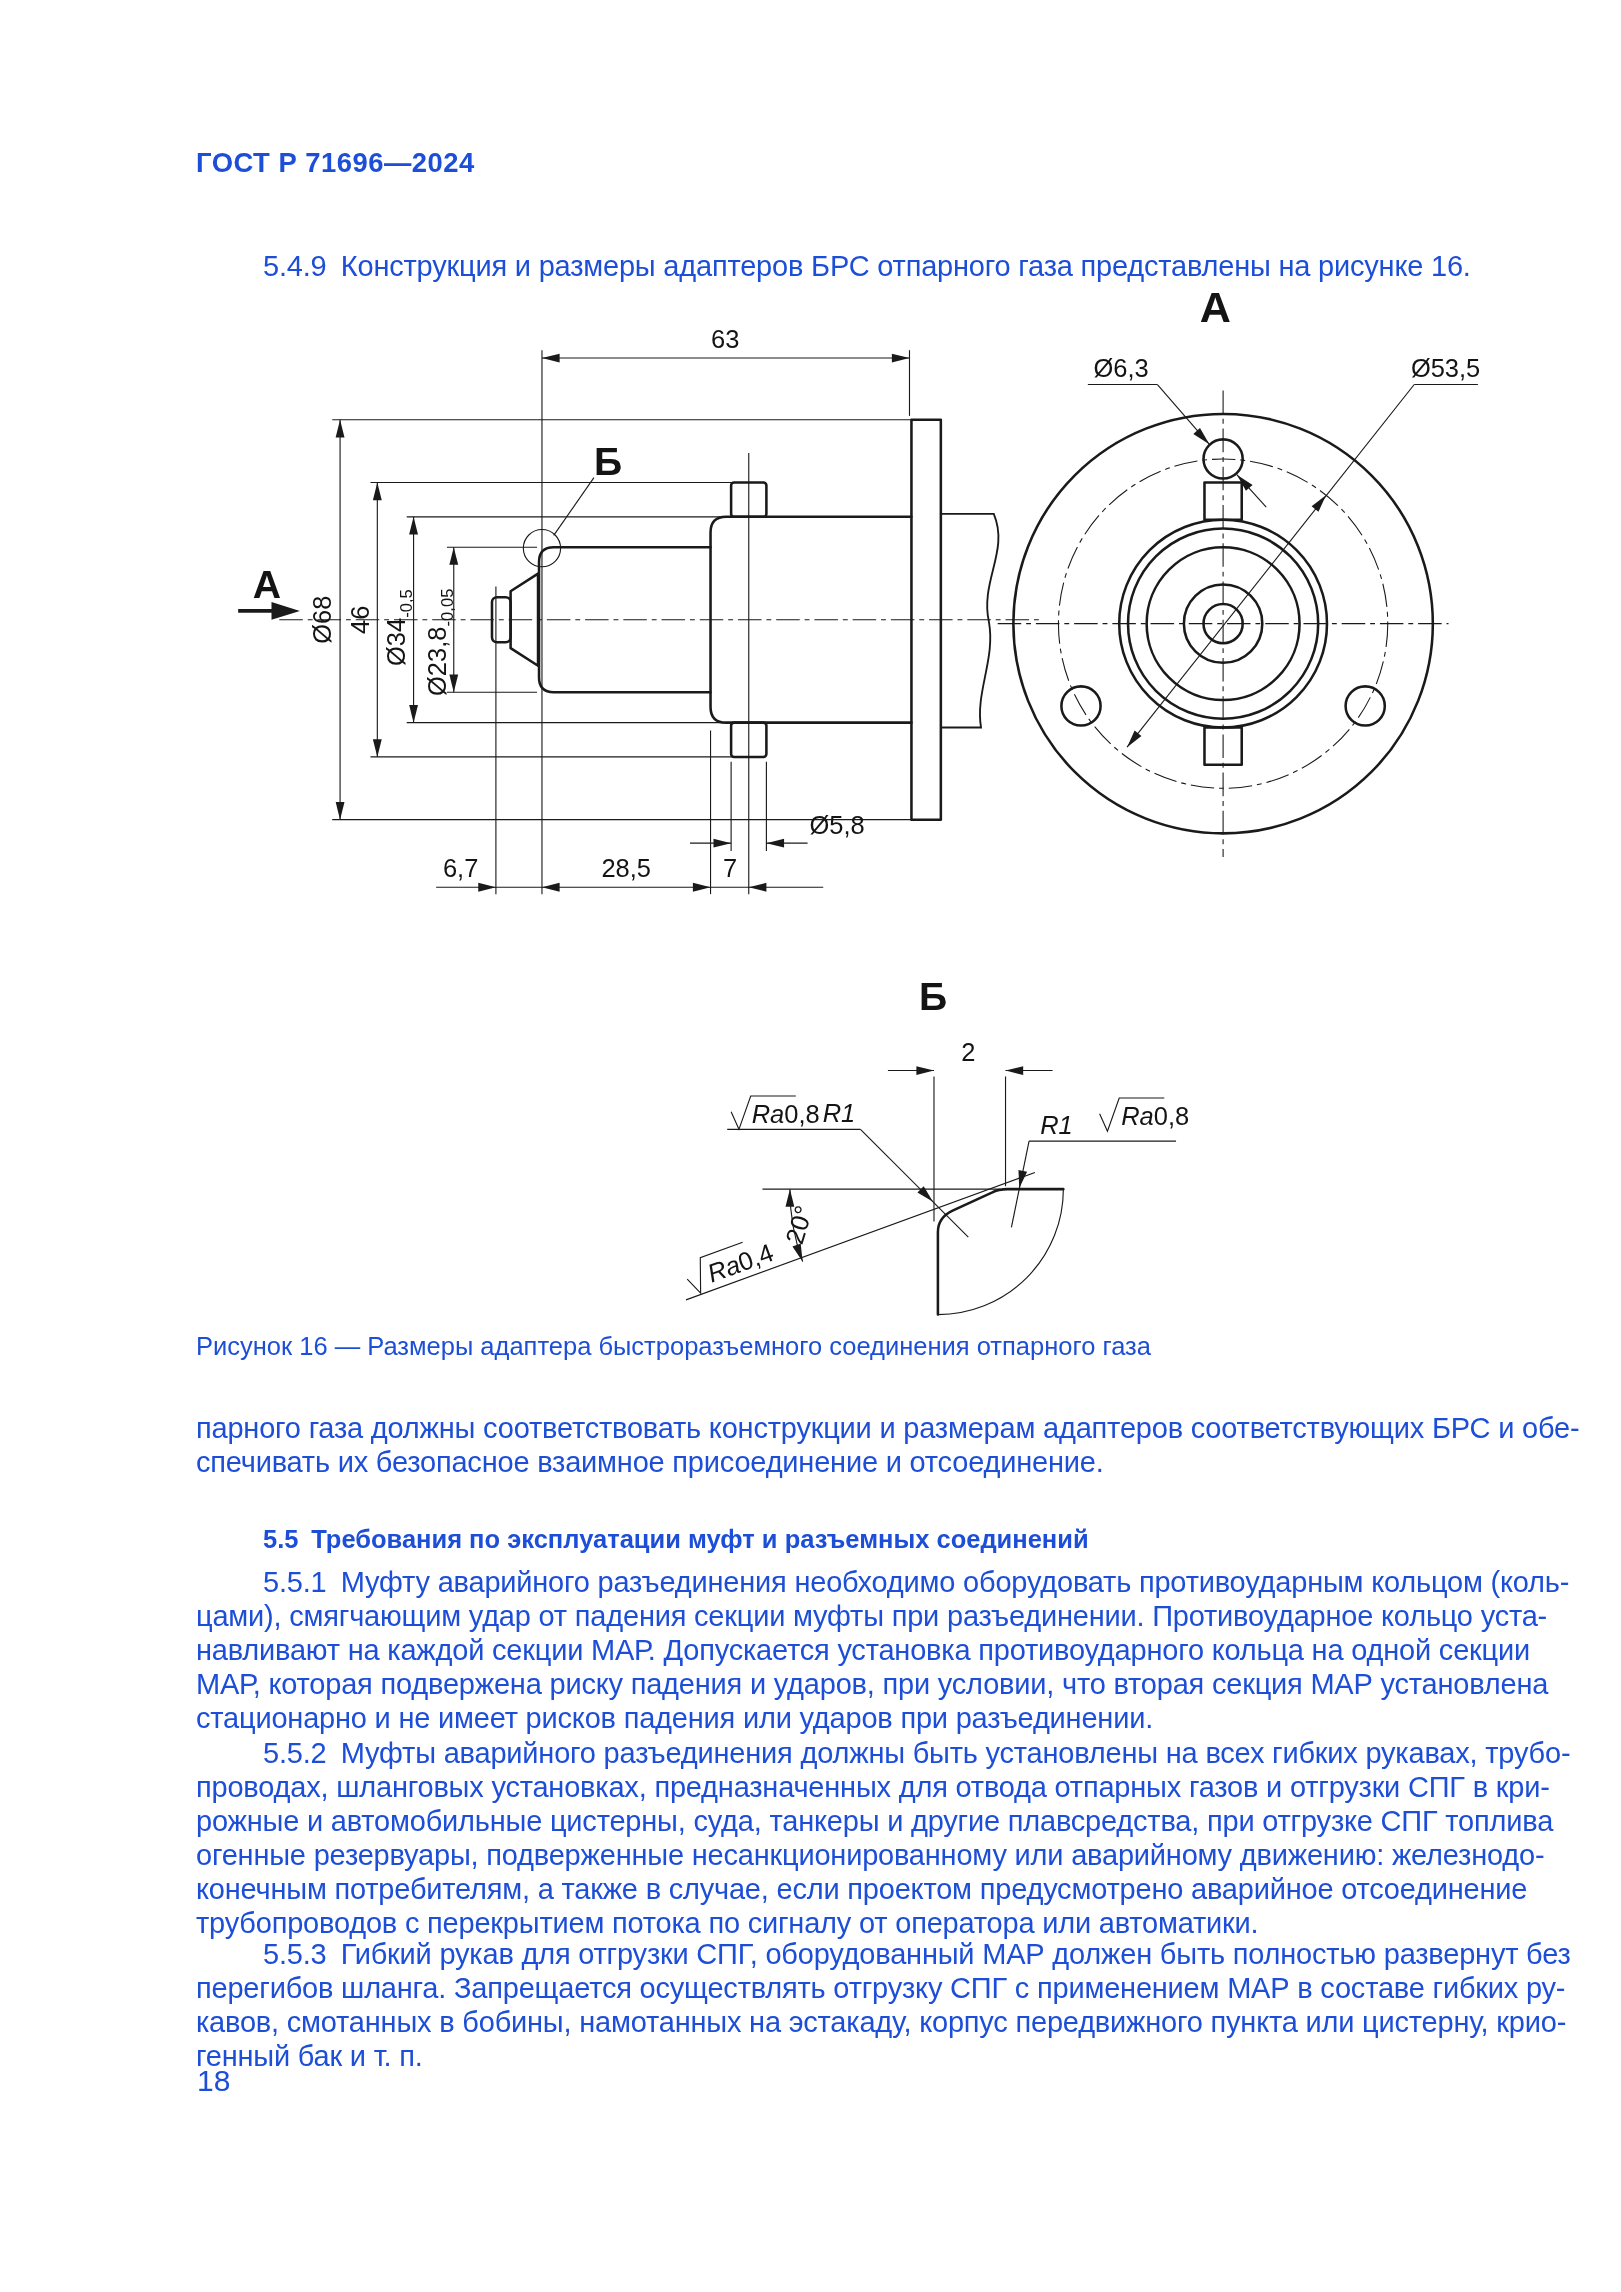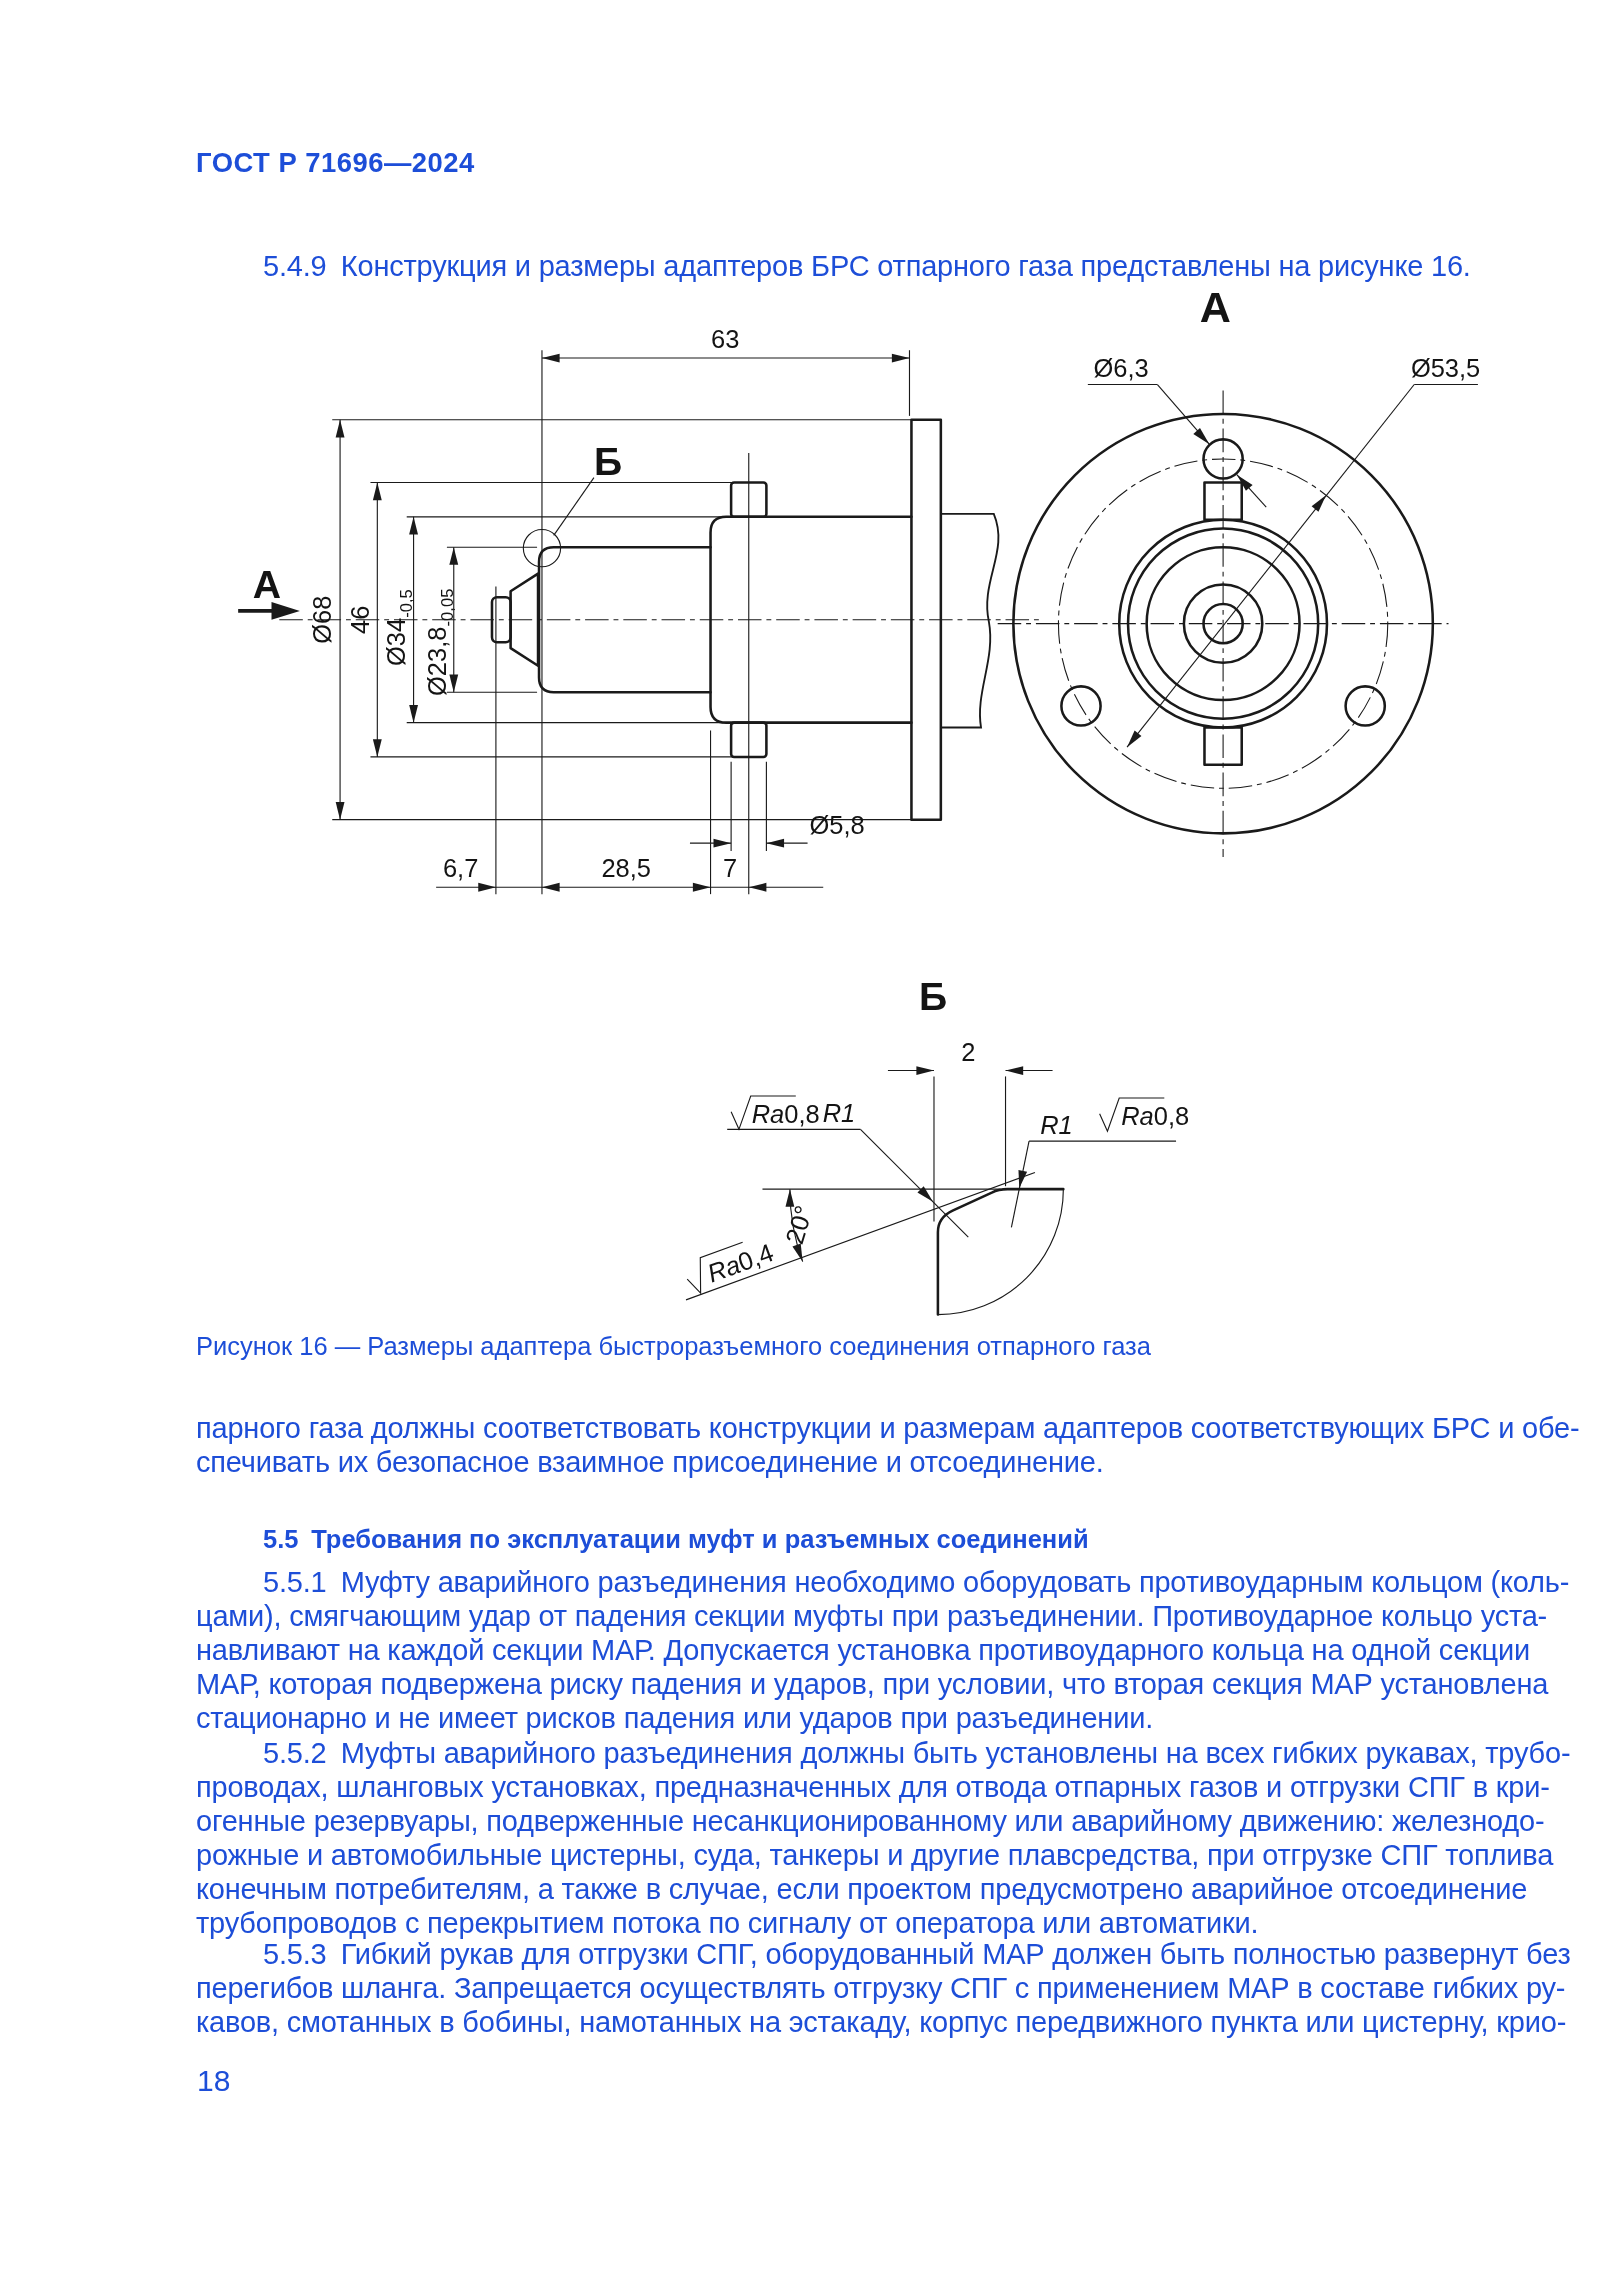--- a/index.html
+++ b/index.html
@@ -213,8 +213,8 @@
   <div class="para" style="top:1736px">
       <div class="tl first">5.5.2 Муфты аварийного разъединения должны быть установлены на всех гибких рукавах, трубо-</div>
       <div class="tl">проводах, шланговых установках, предназначенных для отвода отпарных газов и отгрузки СПГ в кри-</div>
+      <div class="tl">рожные и автомобильные цистерны, суда, танкеры и другие плавсредства, при отгрузке СПГ топлива</div>
       <div class="tl">огенные резервуары, подверженные несанкционированному или аварийному движению: железнодо-</div>
-      <div class="tl">рожные и автомобильные цистерны, суда, танкеры и другие плавсредства, при отгрузке СПГ топлива</div>
       <div class="tl">конечным потребителям, а также в случае, если проектом предусмотрено аварийное отсоединение</div>
       <div class="tl last">трубопроводов с перекрытием потока по сигналу от оператора или автоматики.</div>
     </div>

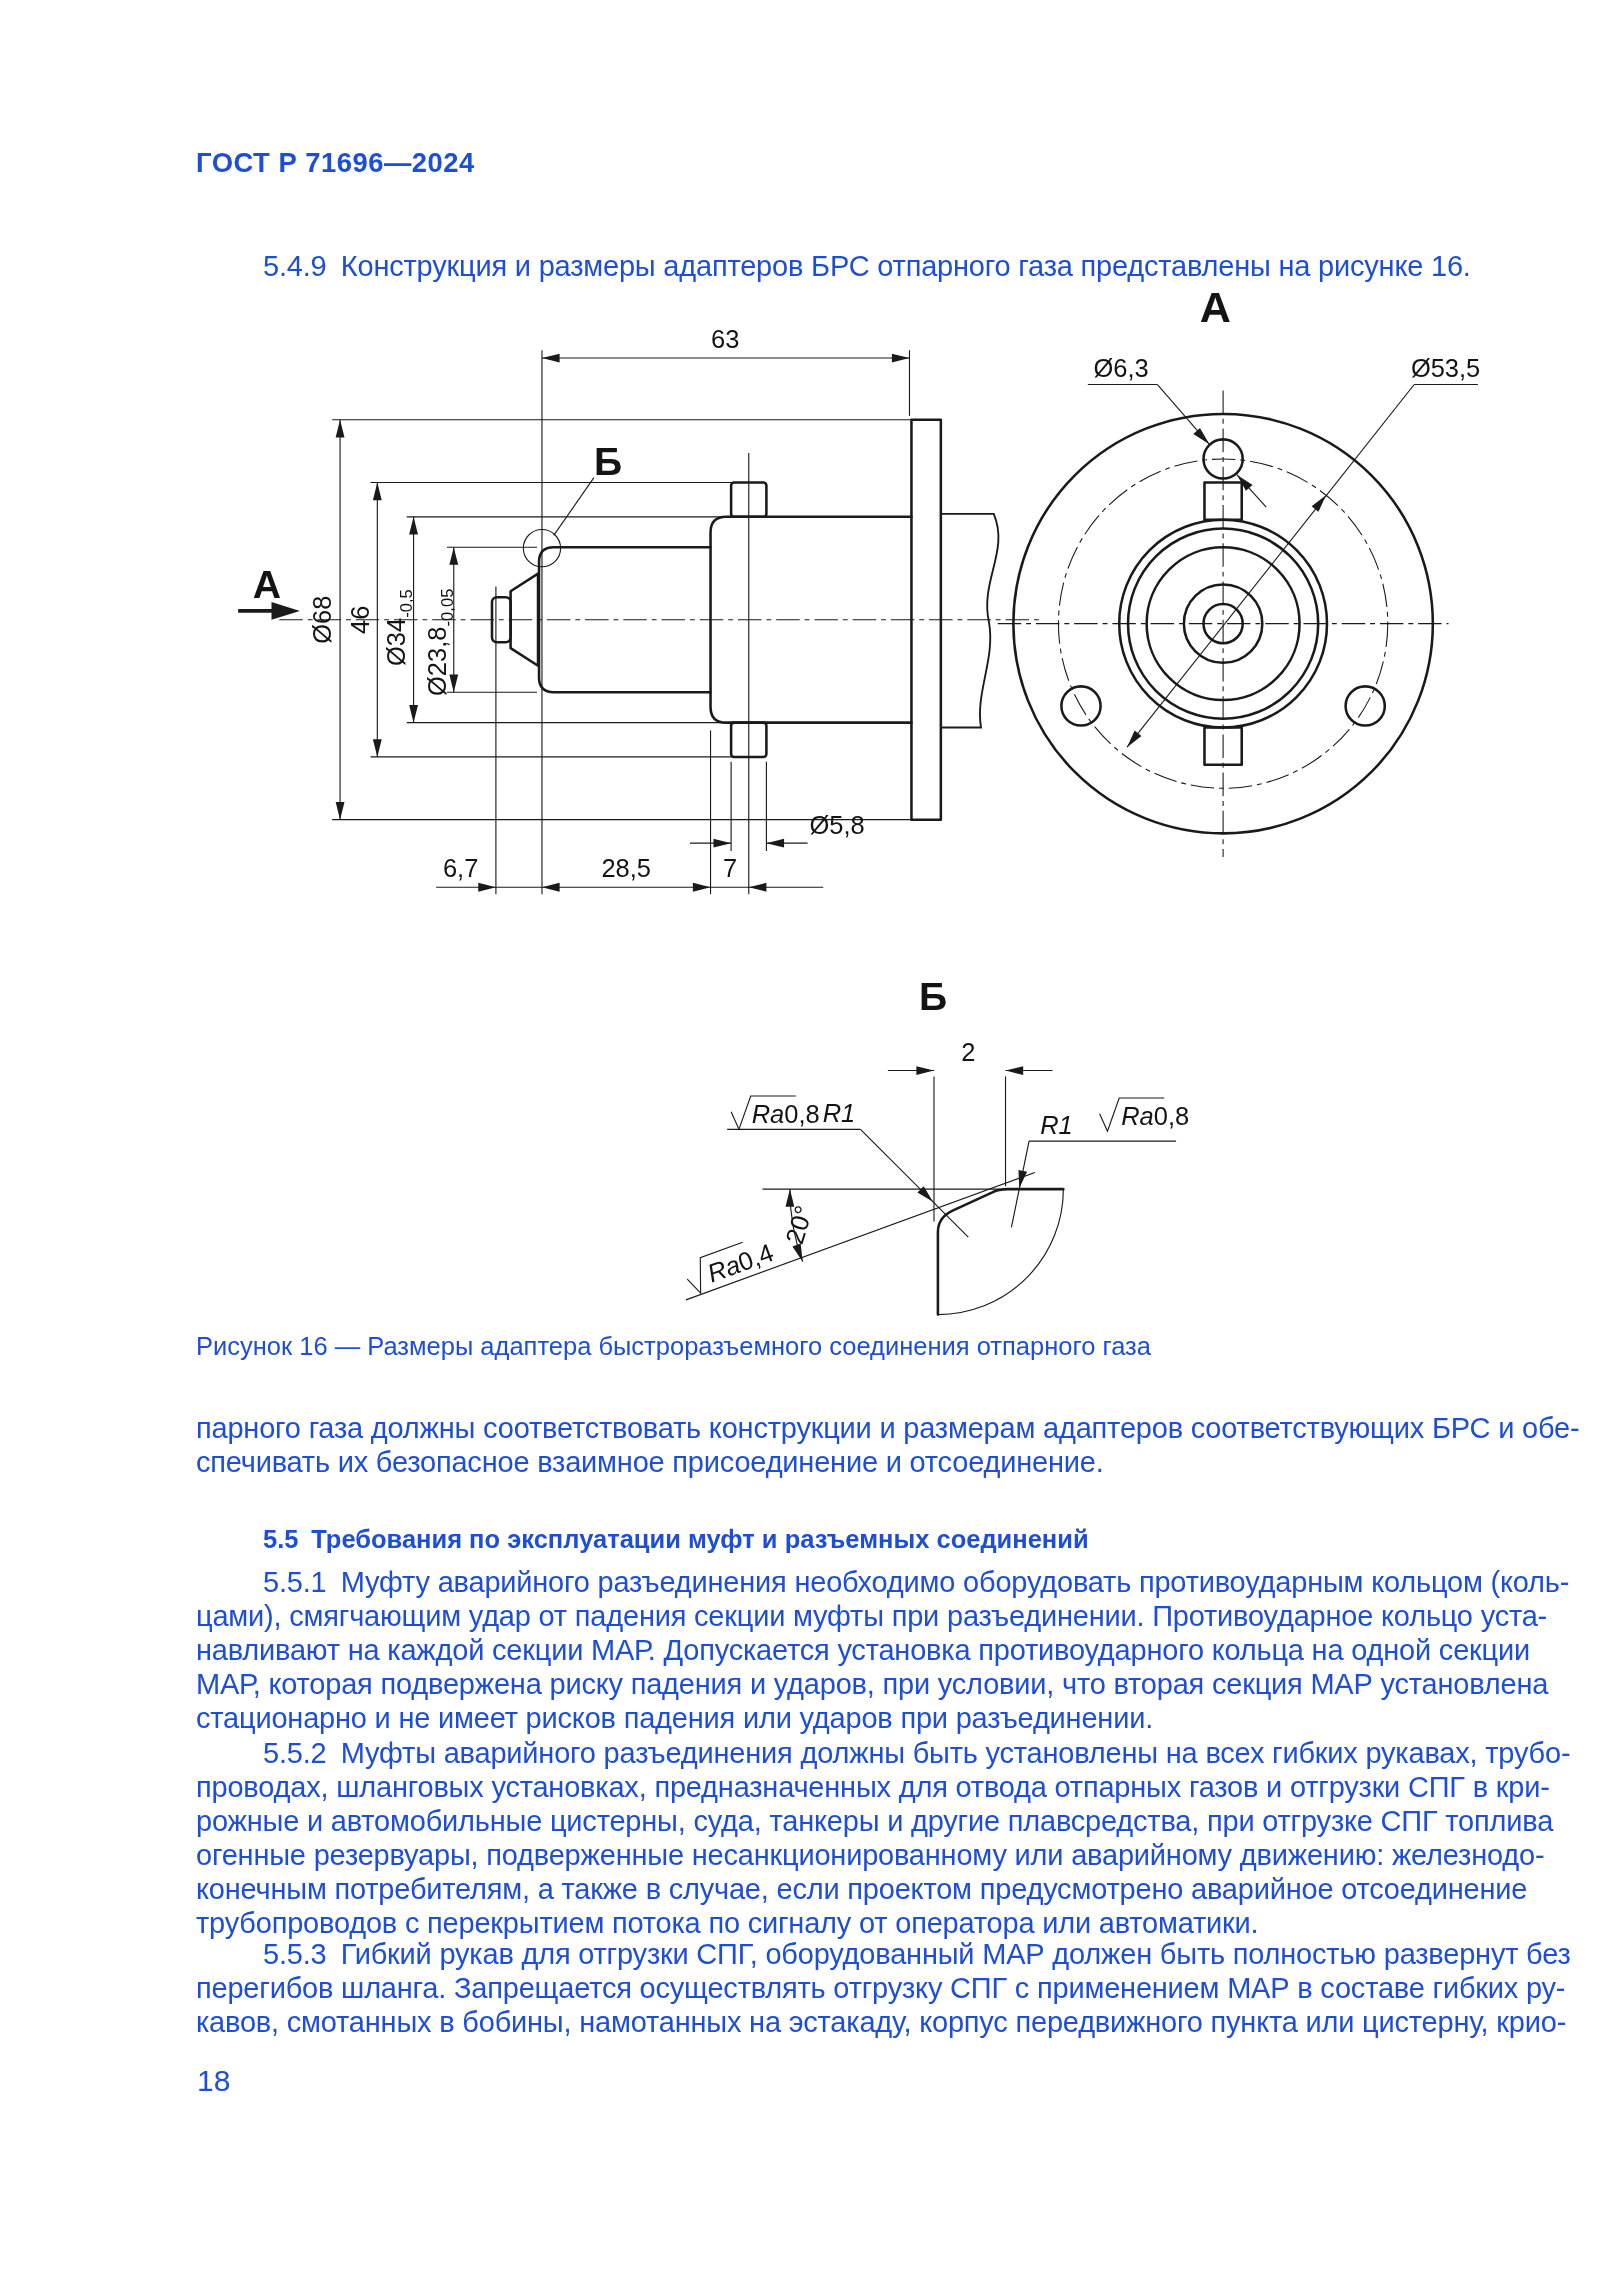--- a/index.html
+++ b/index.html
@@ -222,6 +222,7 @@
       <div class="tl first">5.5.3 Гибкий рукав для отгрузки СПГ, оборудованный МАР должен быть полностью развернут без</div>
       <div class="tl">перегибов шланга. Запрещается осуществлять отгрузку СПГ с применением МАР в составе гибких ру-</div>
       <div class="tl">кавов, смотанных в бобины, намотанных на эстакаду, корпус передвижного пункта или цистерну, крио-</div>
+      <div class="tl last">генный бак и т. п.</div>
     </div>
 
   <div class="pageno">18</div>

